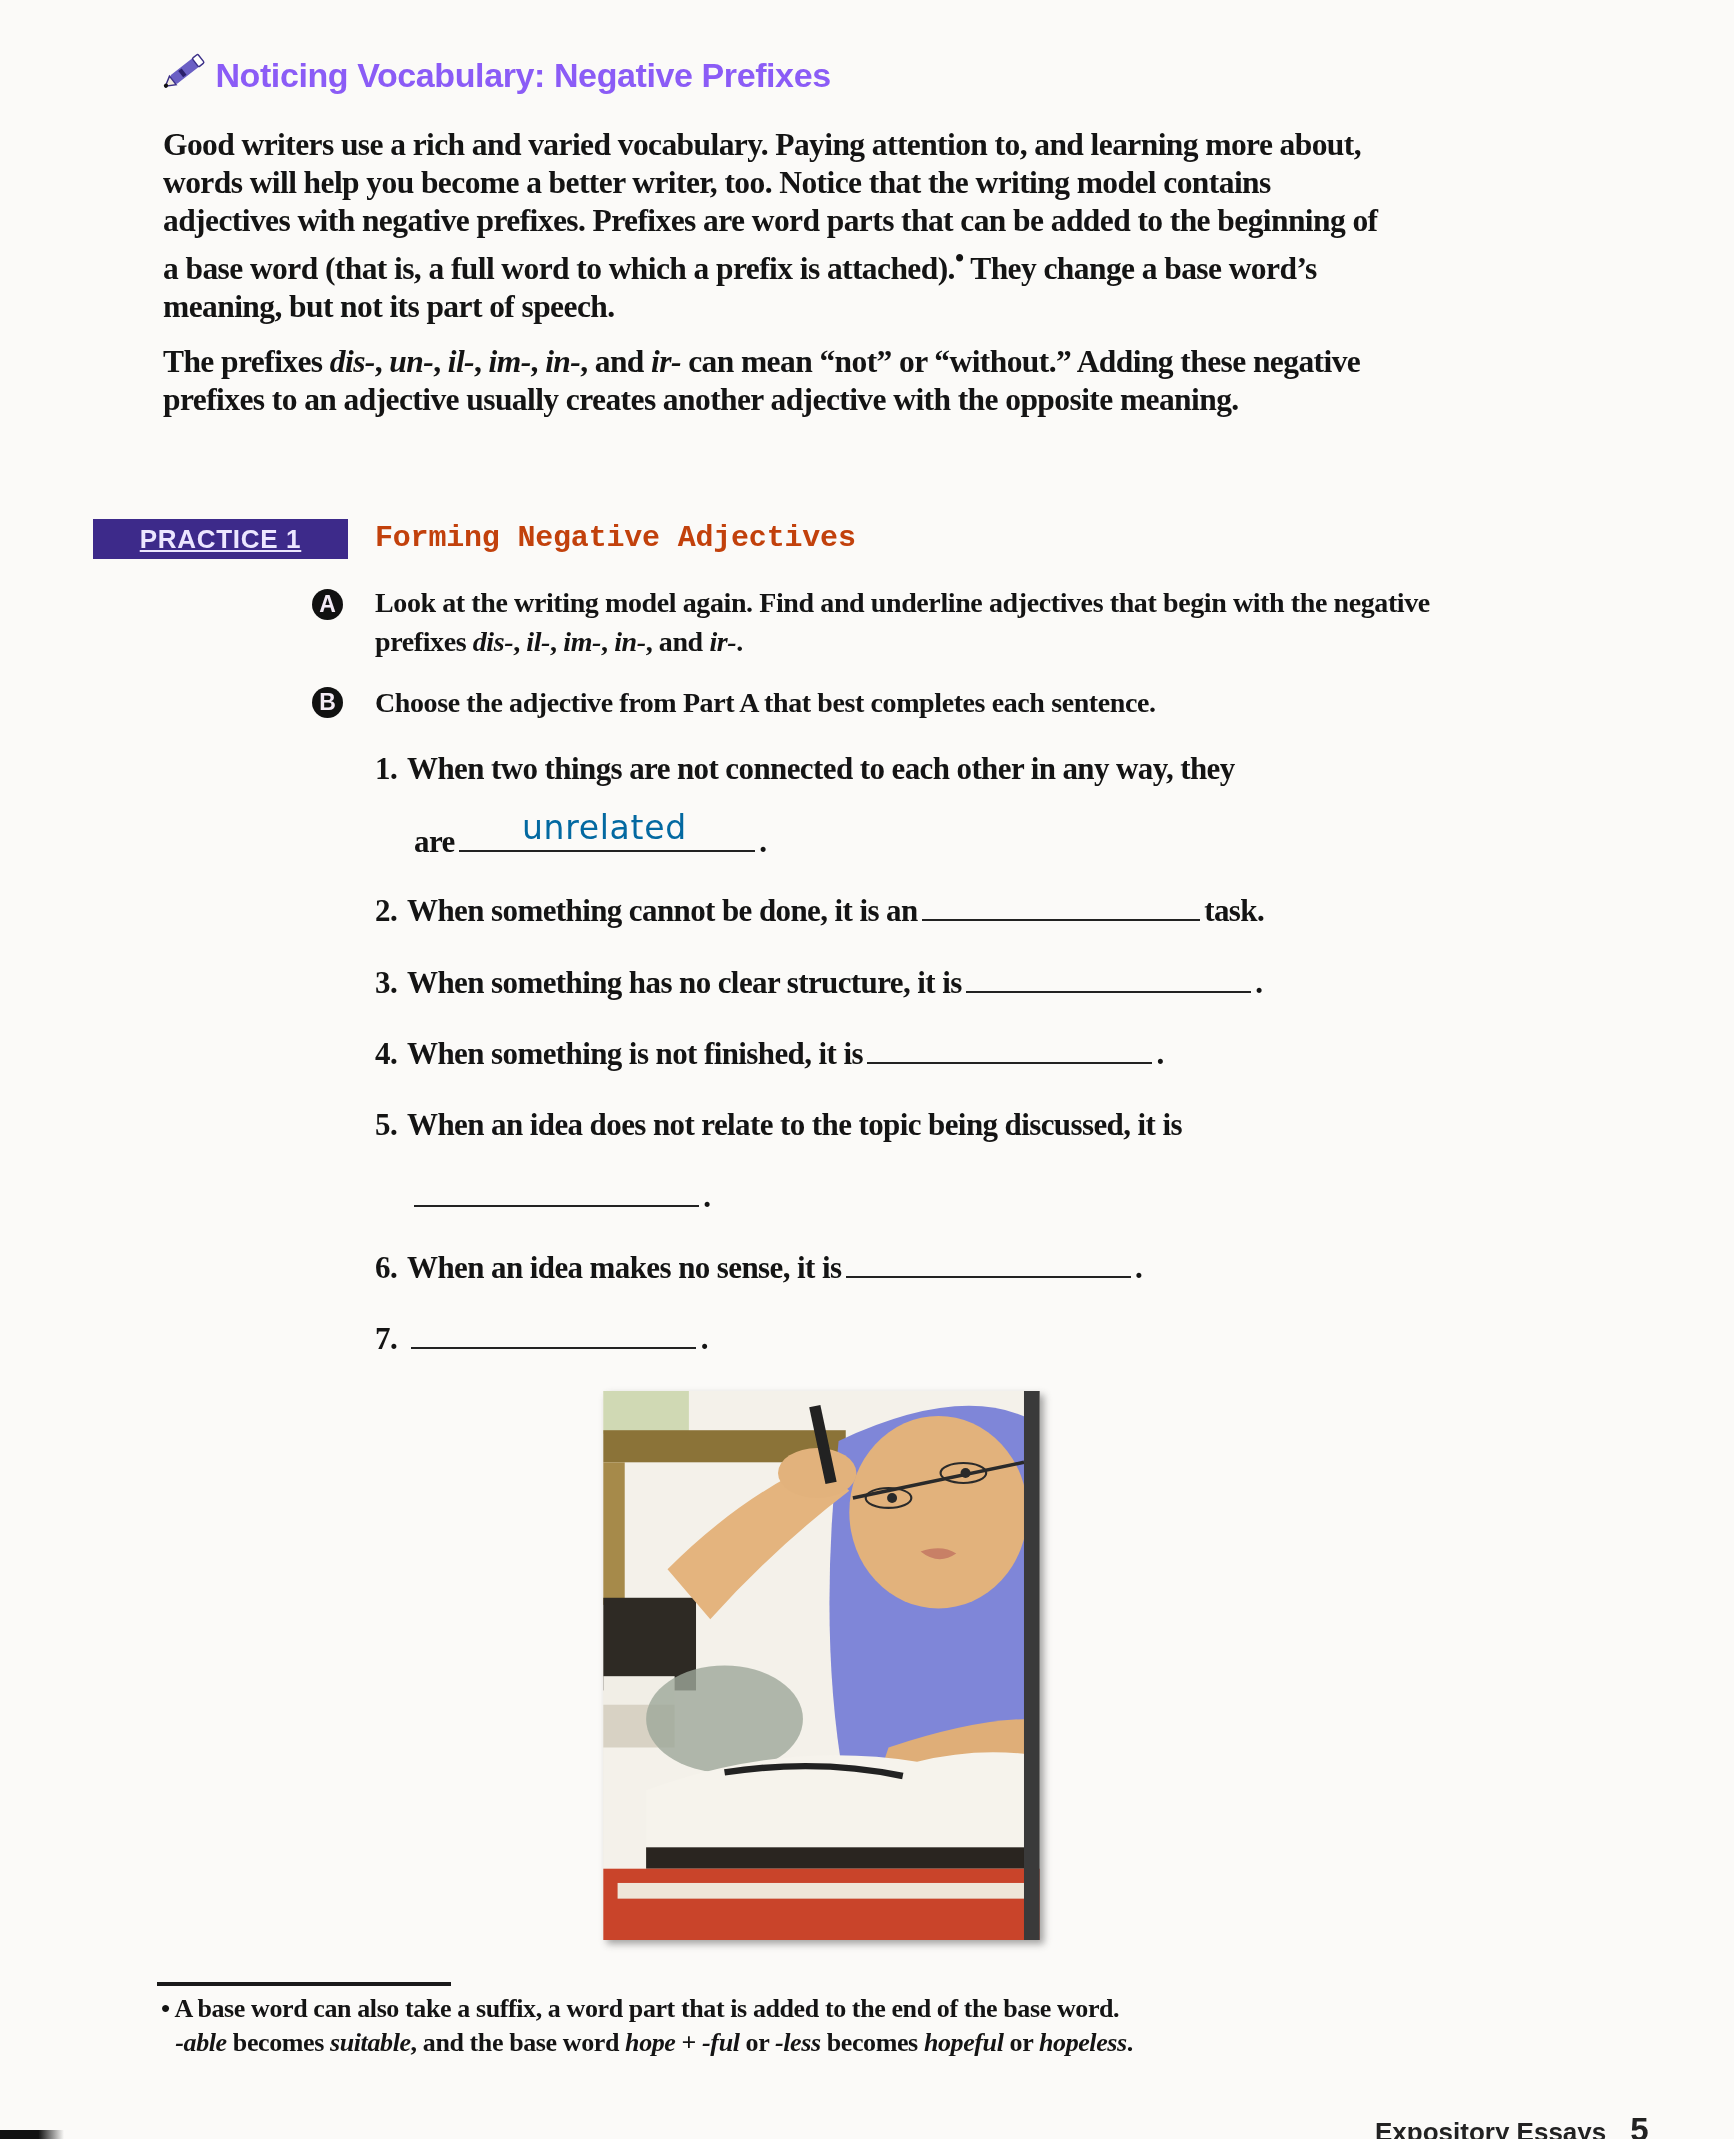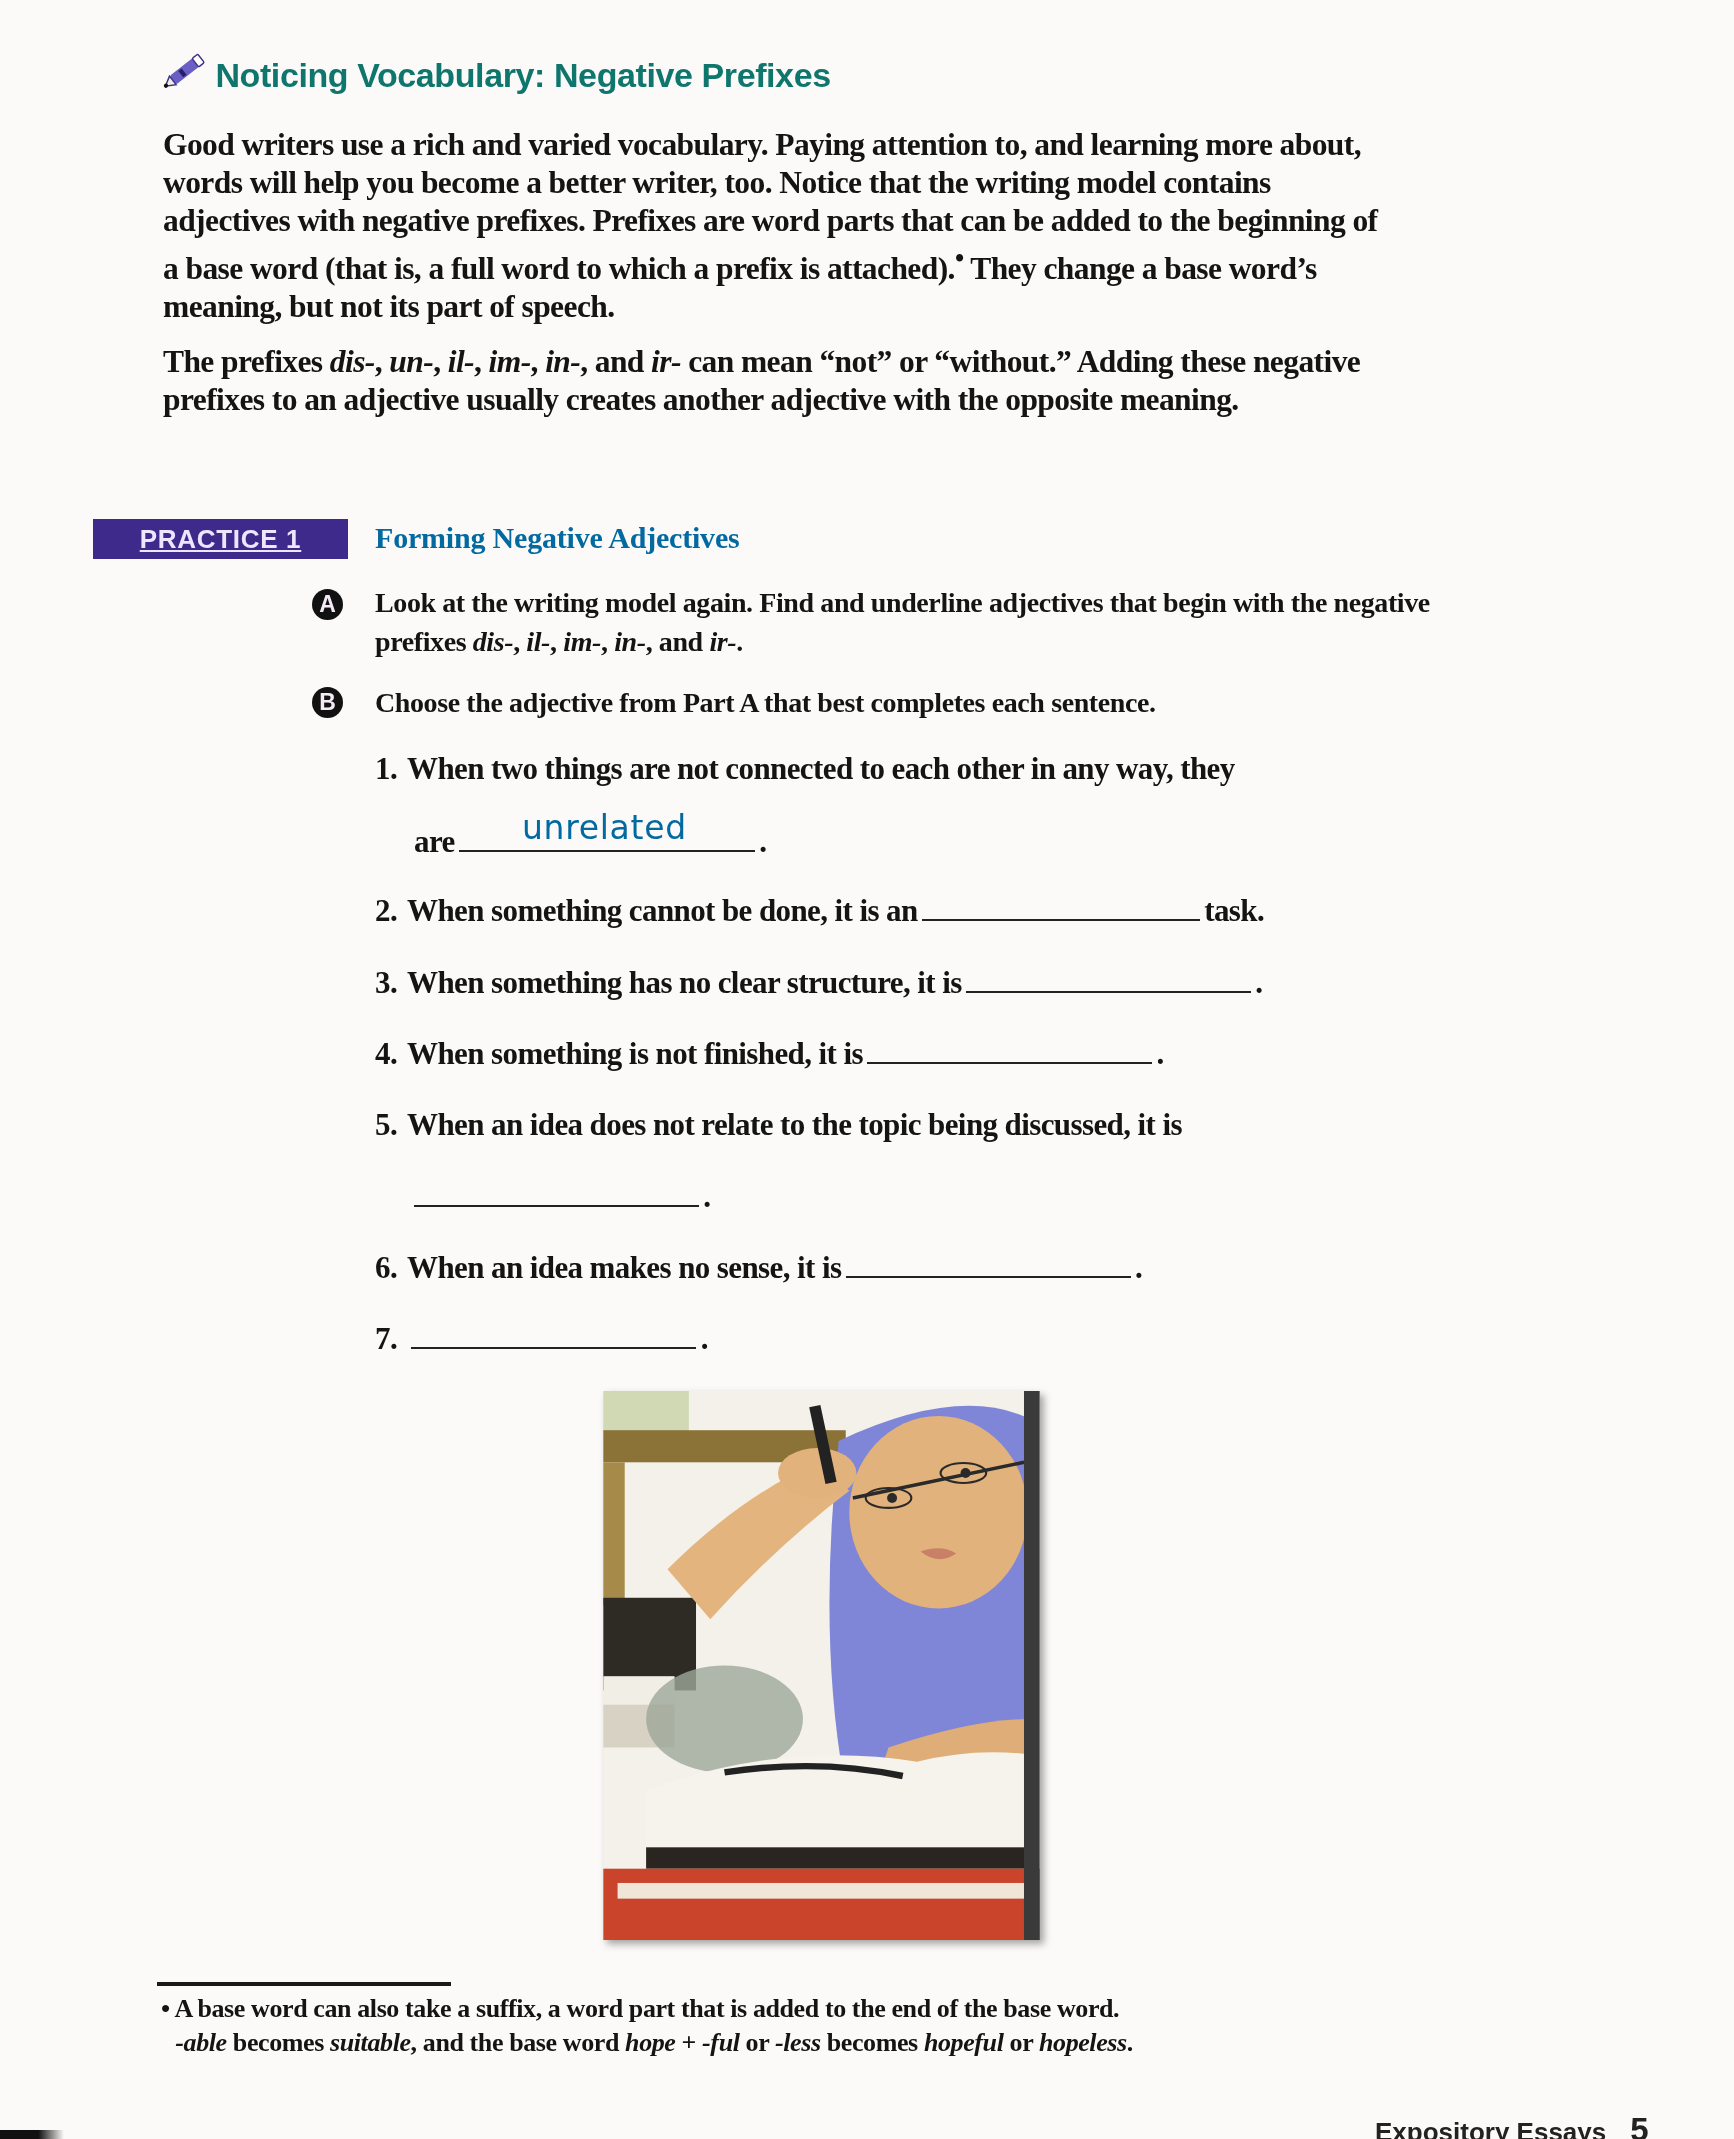--- a/index.html
+++ b/index.html
@@ -16,7 +16,7 @@
   .pencil { width: 56px; height: 43px; margin-right: 1.4px; }
   .title {
     font-family: "Liberation Sans", sans-serif; font-weight: bold;
-    font-size: 34px; color: #0f766e; letter-spacing: -0.4px; line-height: 1;
+    font-size: 34px; color: #8b5cf6; letter-spacing: -0.4px; line-height: 1;
   }
   
   .para {

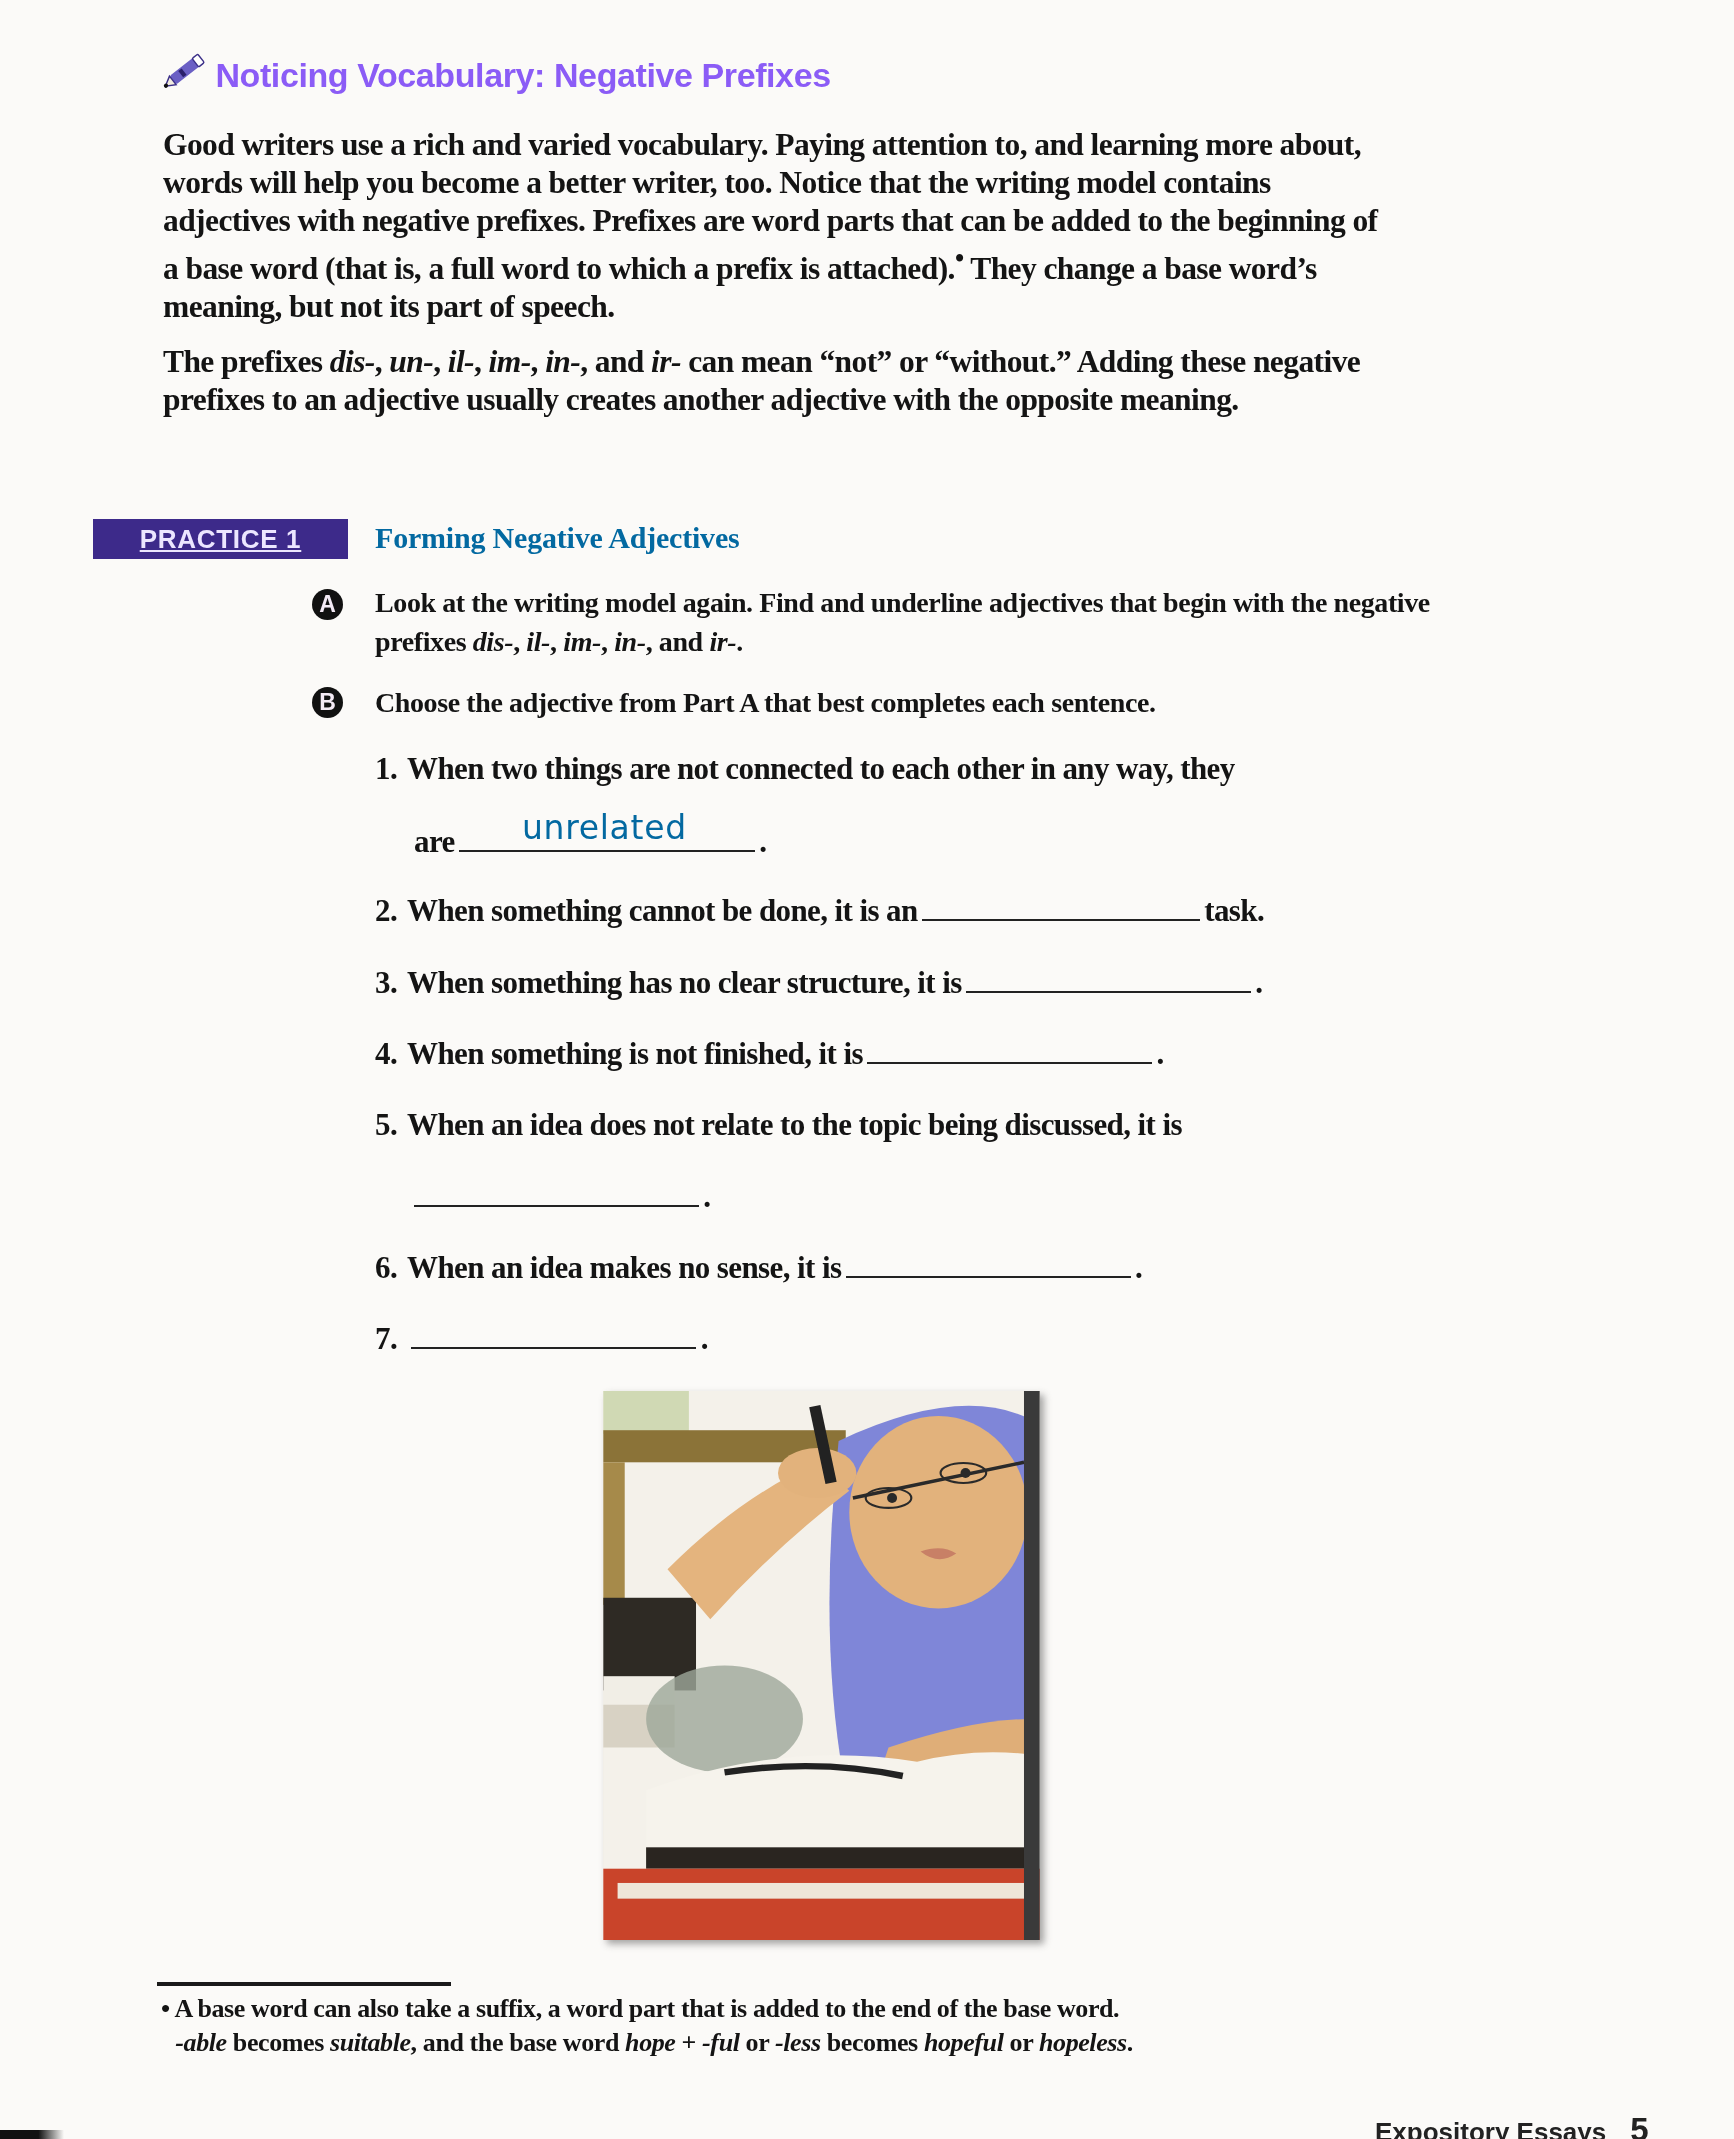--- a/index.html
+++ b/index.html
@@ -39,8 +39,8 @@
   }
   .practice-title {
     left: 375px; top: 521px;
-    font-family: Liberation Serif, serif; font-weight: bold;
-    font-size: 30px; color: #0369a1; letter-spacing: -0.2px;
+    font-family: Liberation Mono, monospace; font-weight: bold;
+    font-size: 30px; color: #c2410c; letter-spacing: -0.2px;
   }
   .circle {
     width: 31px; height: 31px; border-radius: 50%;

